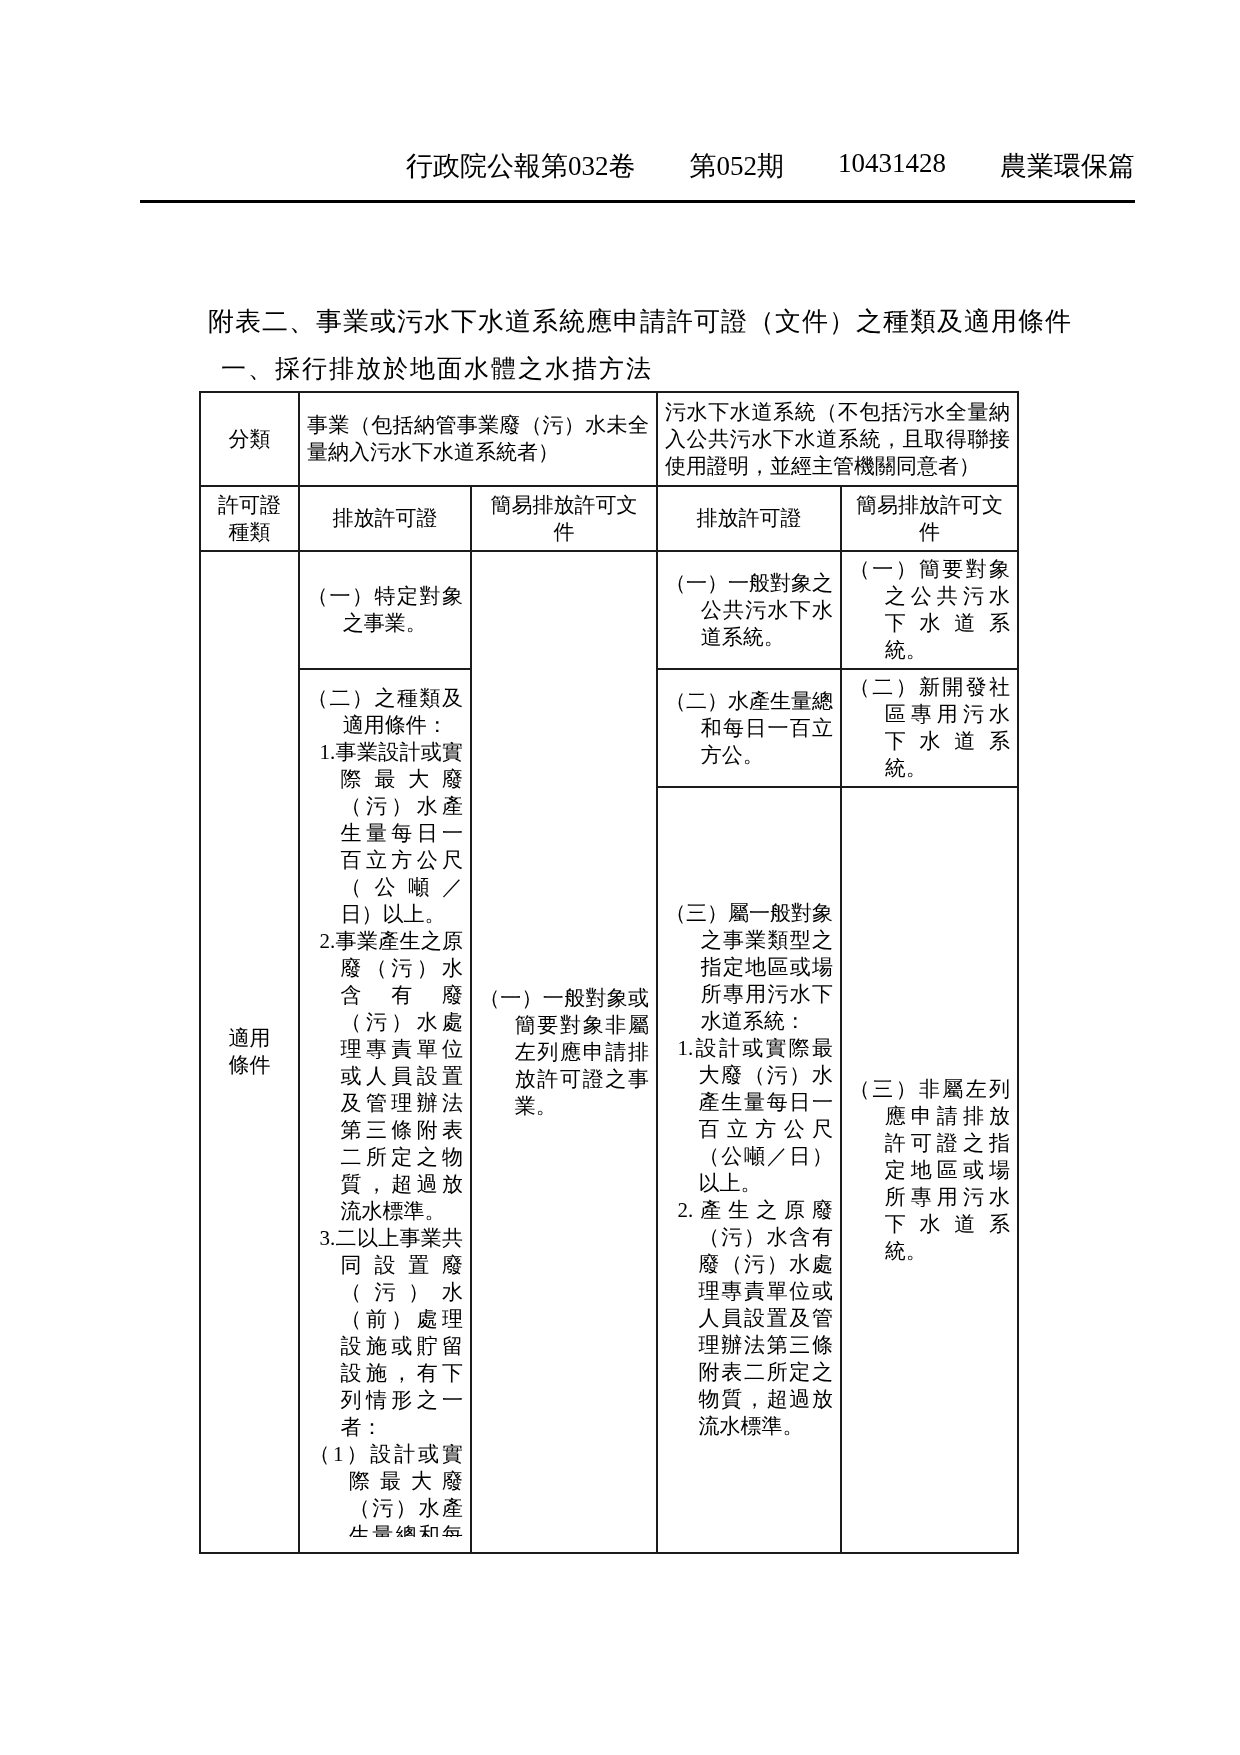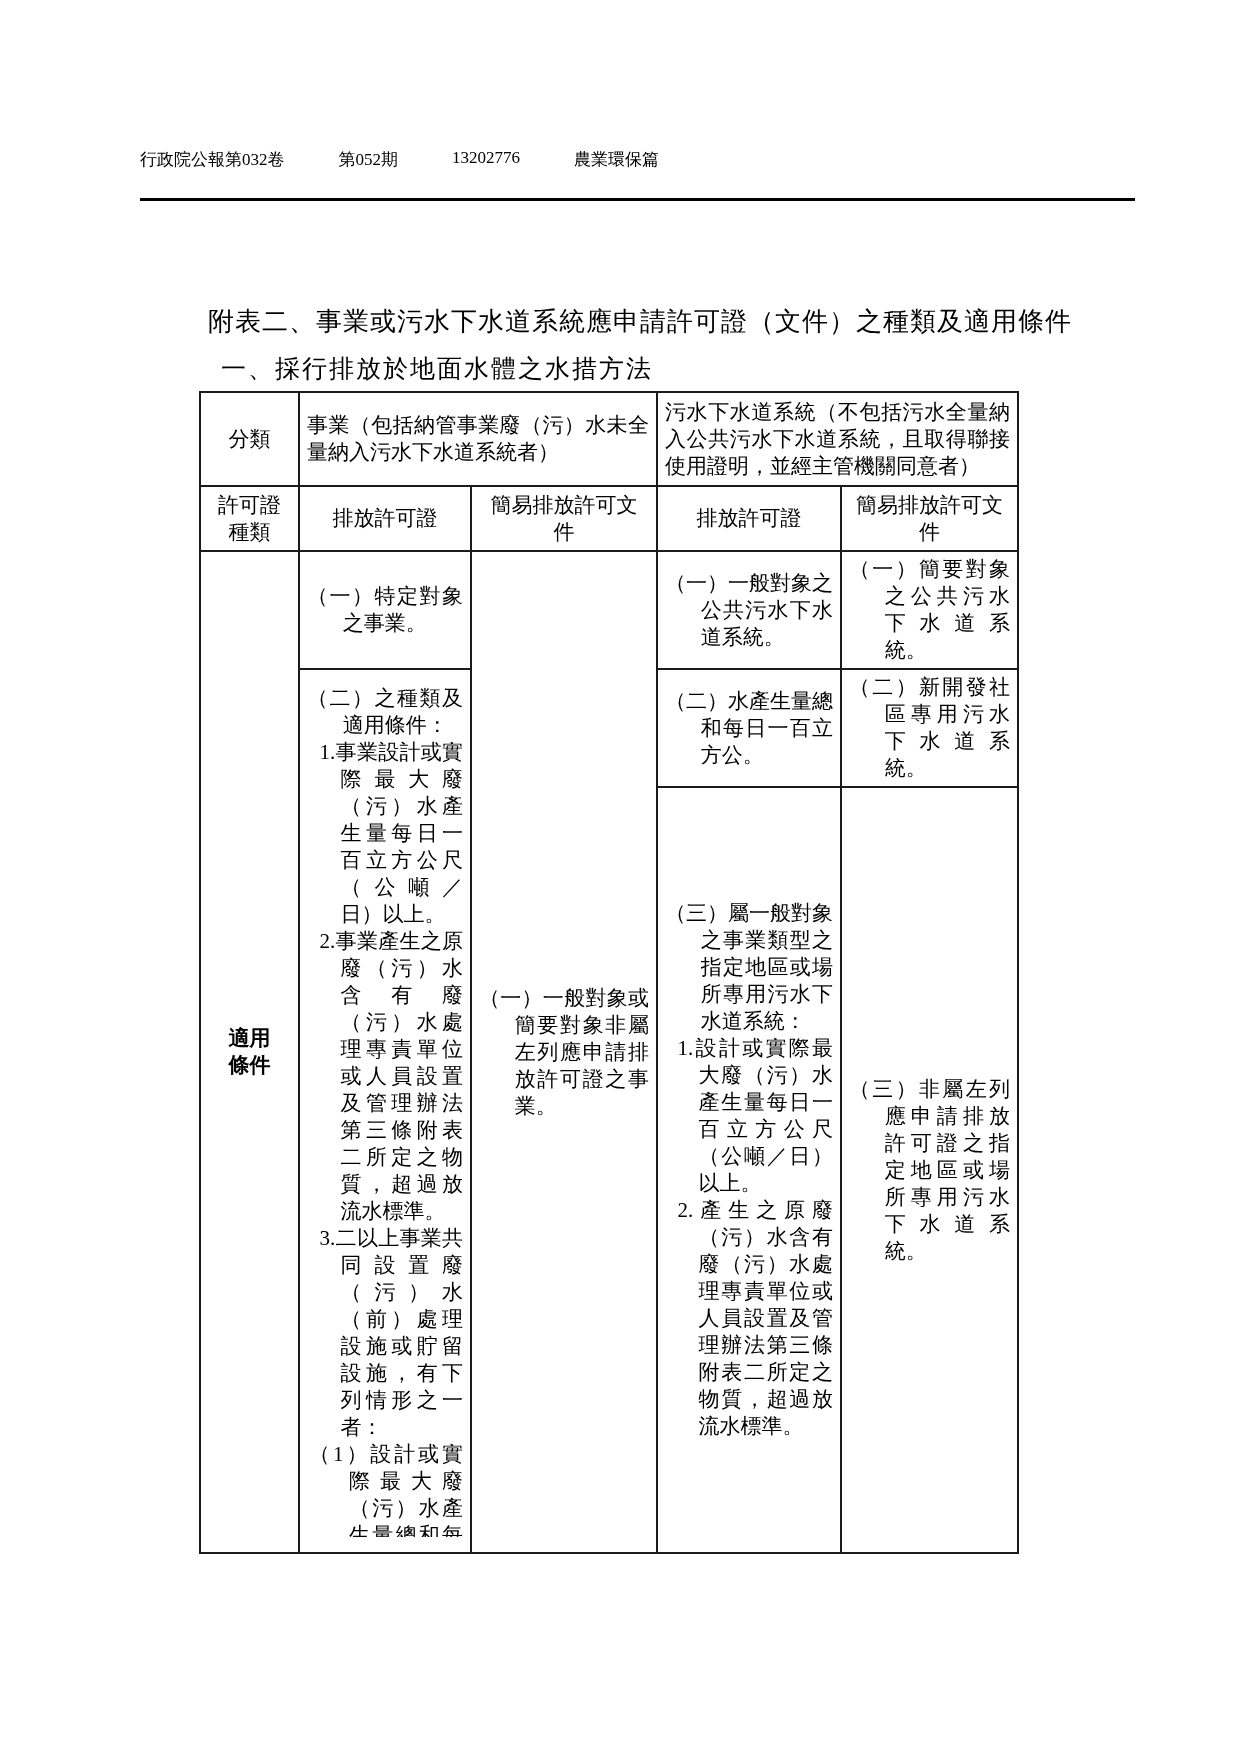--- a/index.html
+++ b/index.html
@@ -13,8 +13,8 @@
   
   .hdr {
     position:absolute; left:140px; top:148px; width:995px;
-    display:flex; justify-content:flex-start; align-items:baseline;
-    font-size:17px; padding-bottom:27px; border-bottom:3px solid #000;
+    display:flex; justify-content:flex-end; align-items:baseline;
+    font-size:27px; padding-bottom:16px; border-bottom:3px solid #000;
   }
   .hdr-right { display:flex; gap:54px; }
 

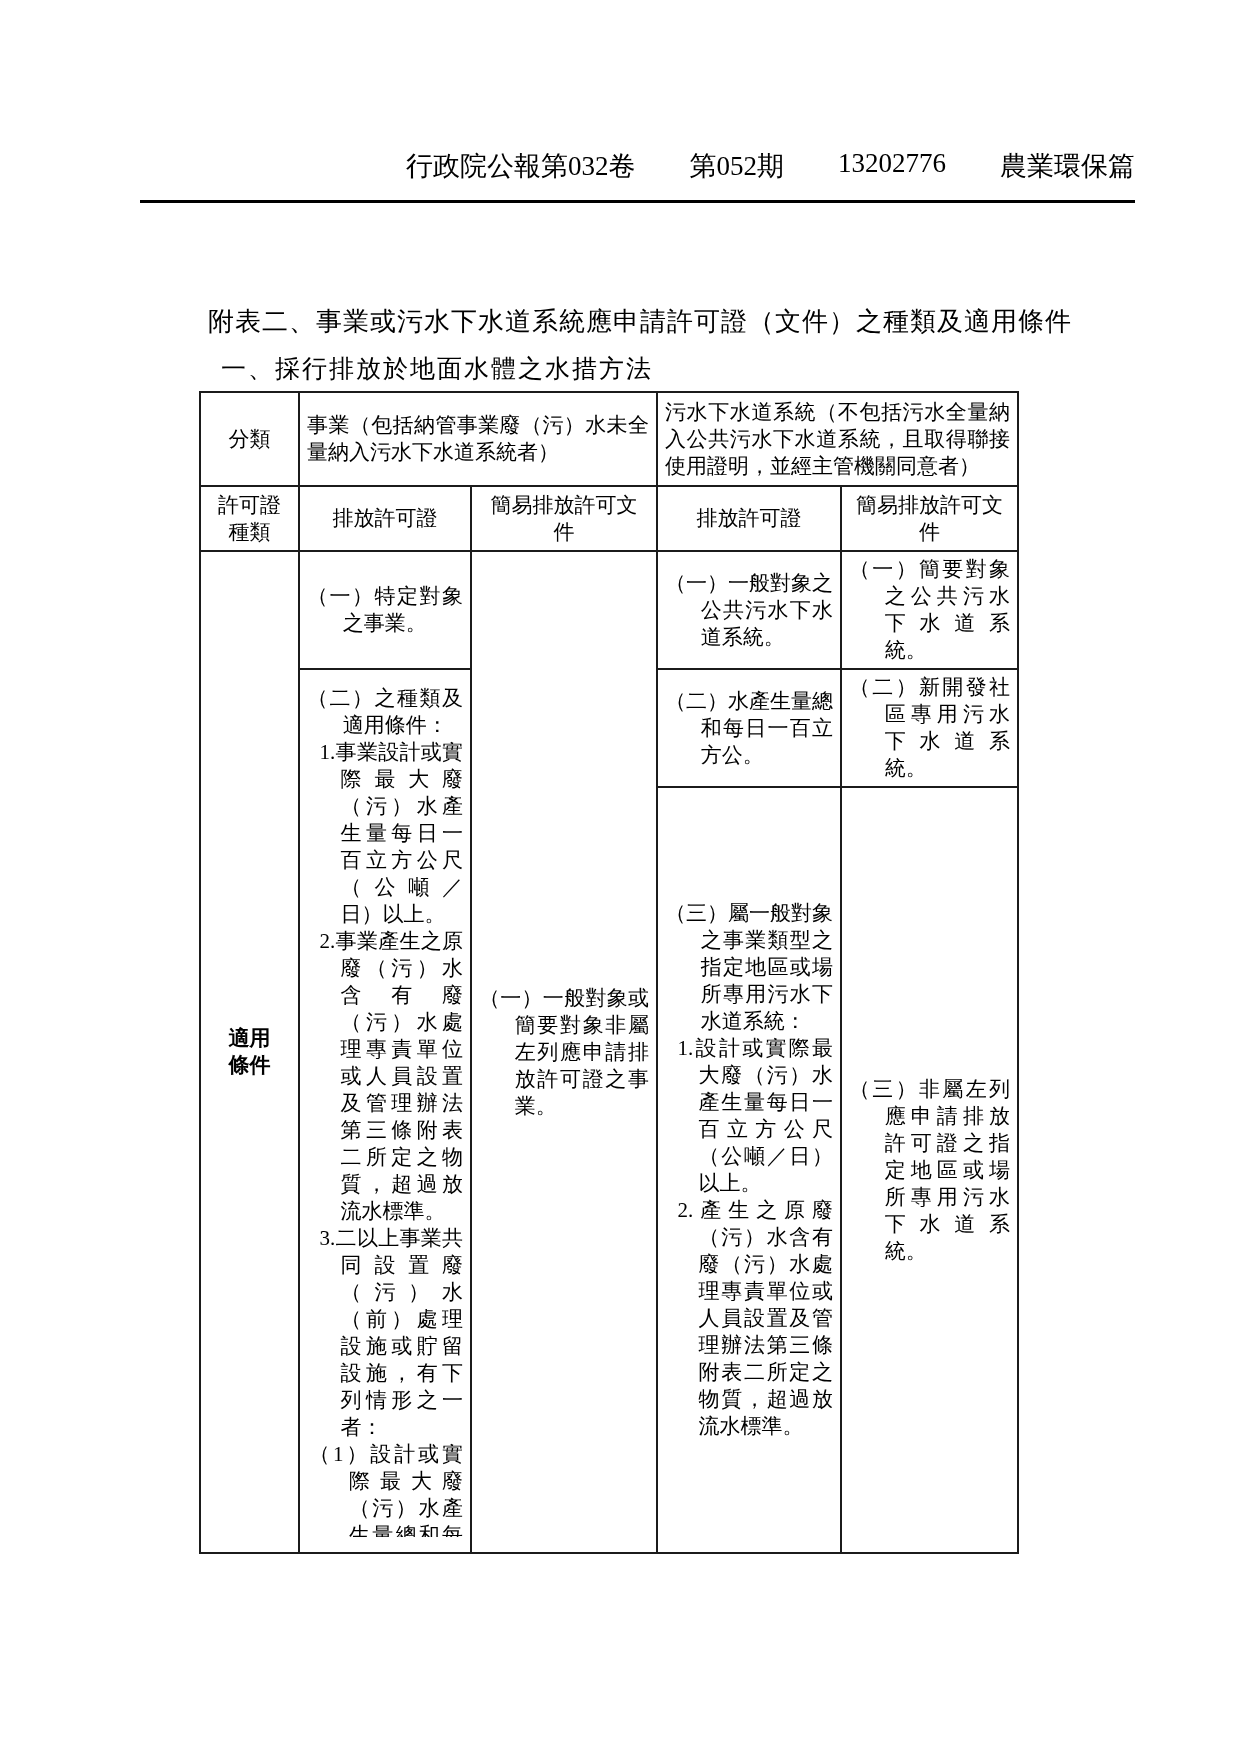--- a/index.html
+++ b/index.html
@@ -70,7 +70,7 @@
     <span class="hdr-right">
       <span>第032卷</span>
       <span>第052期</span>
-      <span>13202776</span>
+      <span>10431428</span>
       <span>農業環保篇</span>
     </span>
   </div>

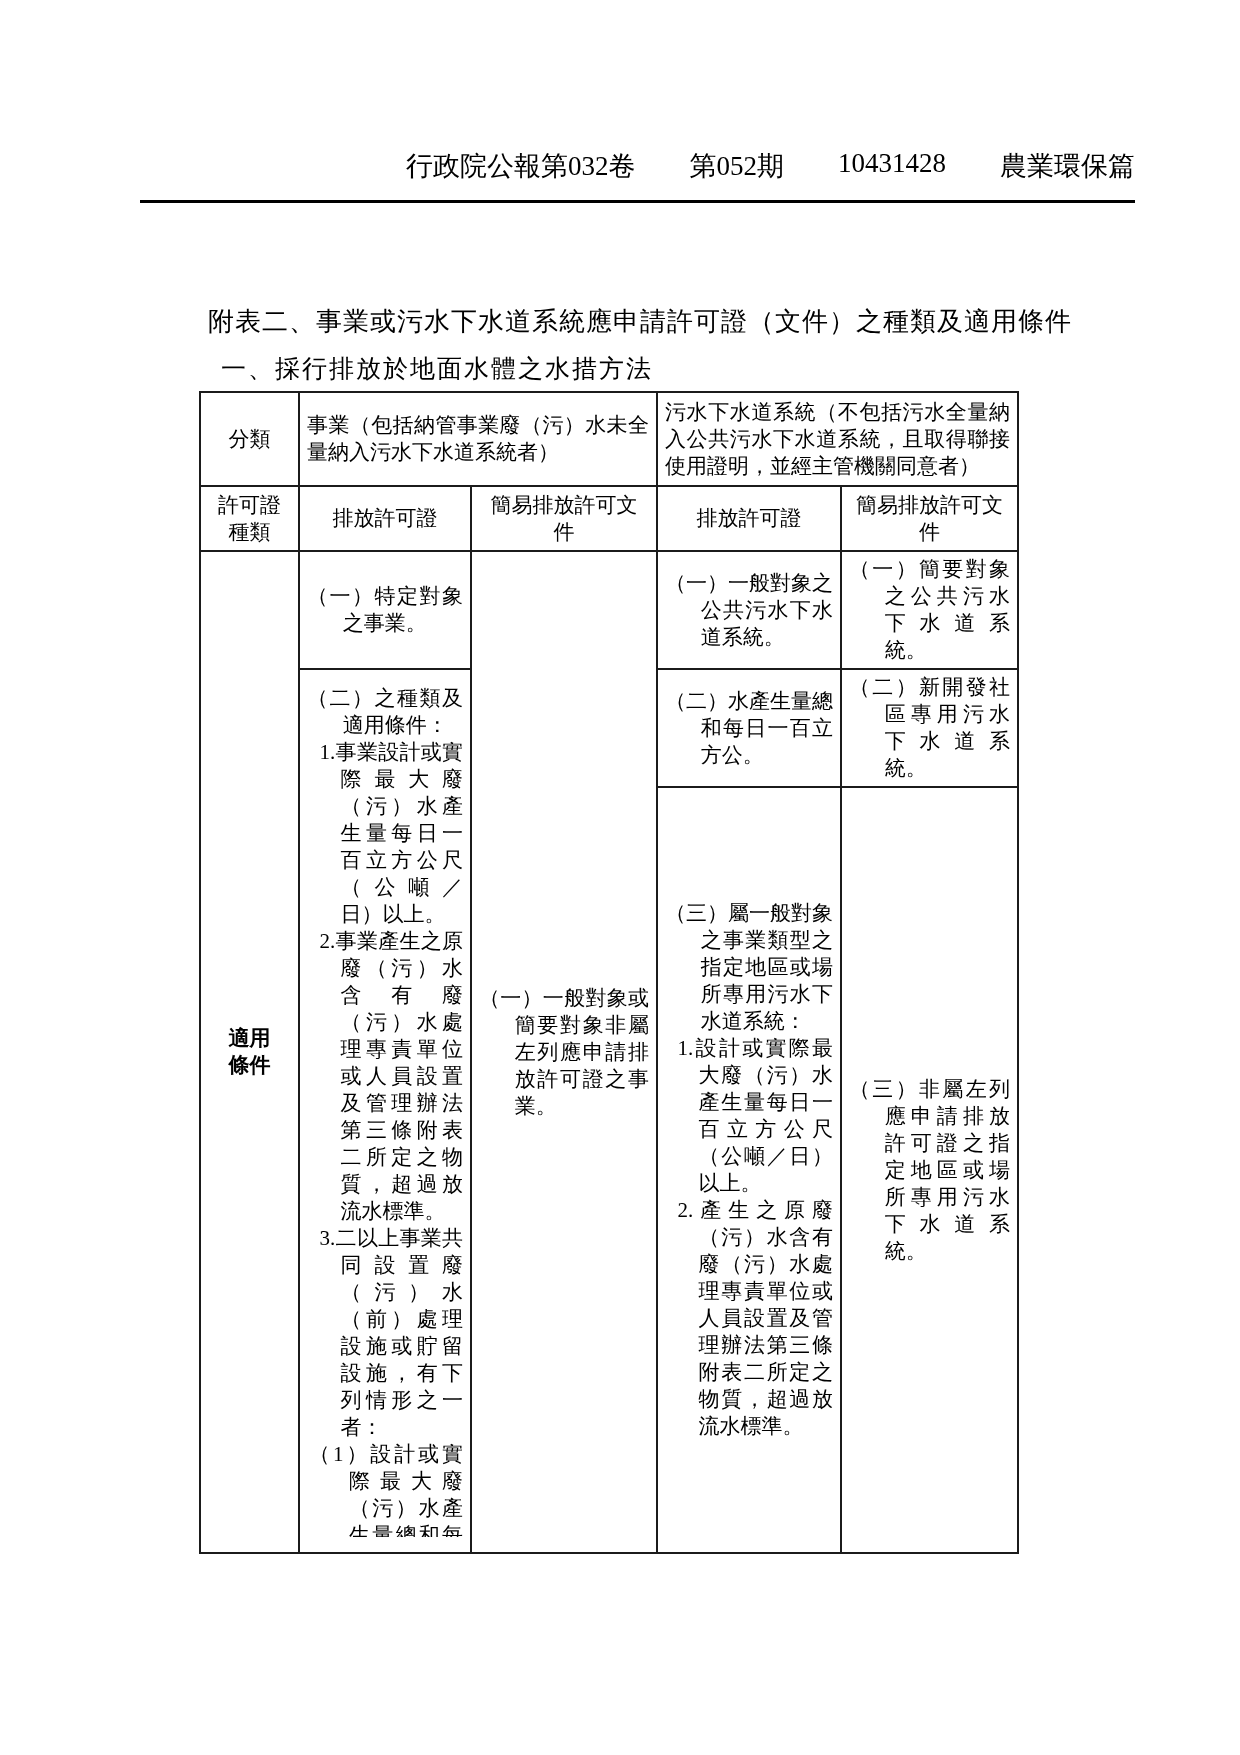--- a/index.html
+++ b/index.html
@@ -51,7 +51,7 @@
     word-break:break-all;
     padding-top:8px;
   }
-  td.cond { vertical-align:top; padding-top:12px; line-height:30px;font-weight:bold; }
+  td.cond { vertical-align:top; padding-top:12px; line-height:30px; }
 
   .clip { max-height:852px; overflow:hidden; }
 

